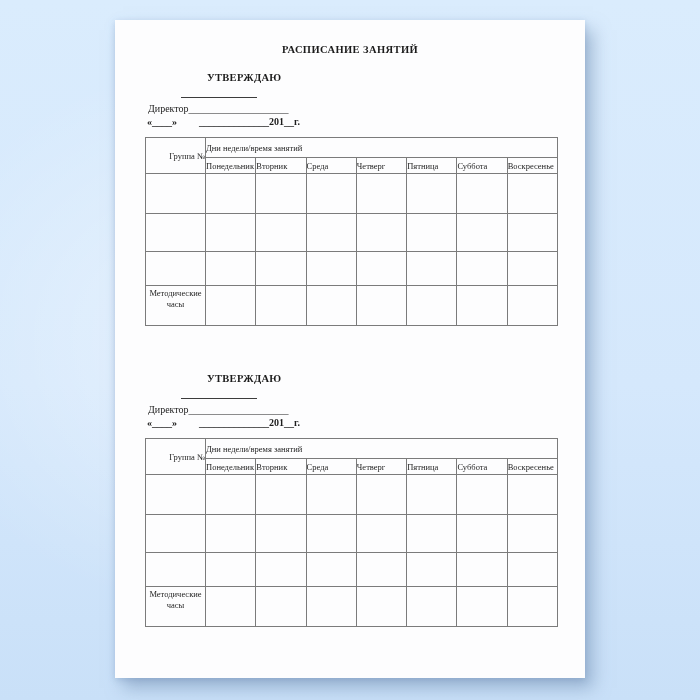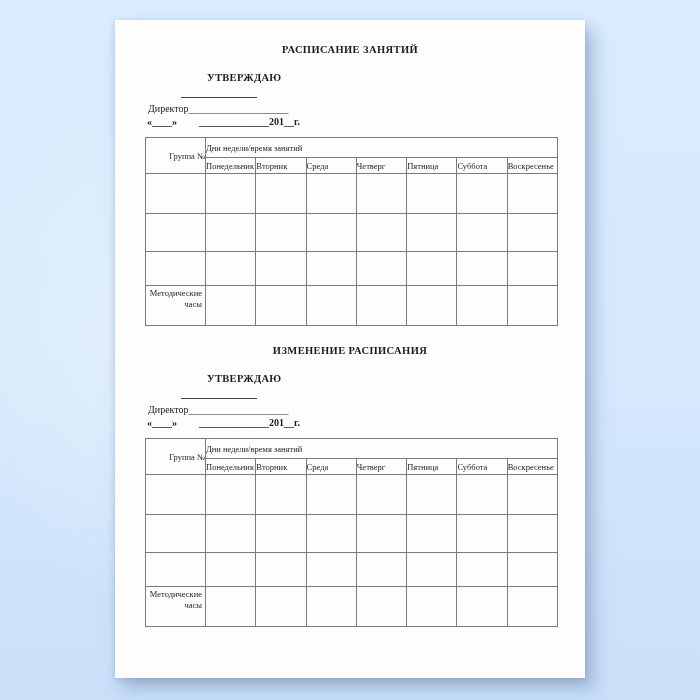--- a/index.html
+++ b/index.html
@@ -69,7 +69,7 @@
   tr.body-r3 td { height: 34px; }
   tr.body-r4 td { height: 40px; }
   td.meth {
-    text-align: right; vertical-align: top;
+    text-align: center; vertical-align: top;
     padding: 2px 3px; line-height: 1.3;
   }
 </style>

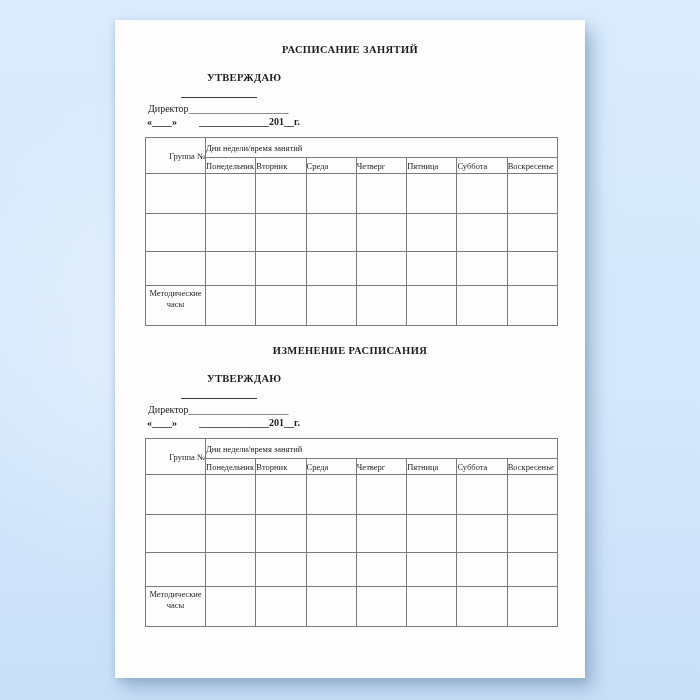--- a/index.html
+++ b/index.html
@@ -155,7 +155,6 @@
   </div>
 
   <div class="form-section s2">
-    <div class="doc-title">ИЗМЕНЕНИЕ РАСПИСАНИЯ</div>
     <div class="approve">УТВЕРЖДАЮ</div>
     <div class="approve-line"></div>
     <div class="director-row"><span>Директор</span><span>____________________</span></div>

